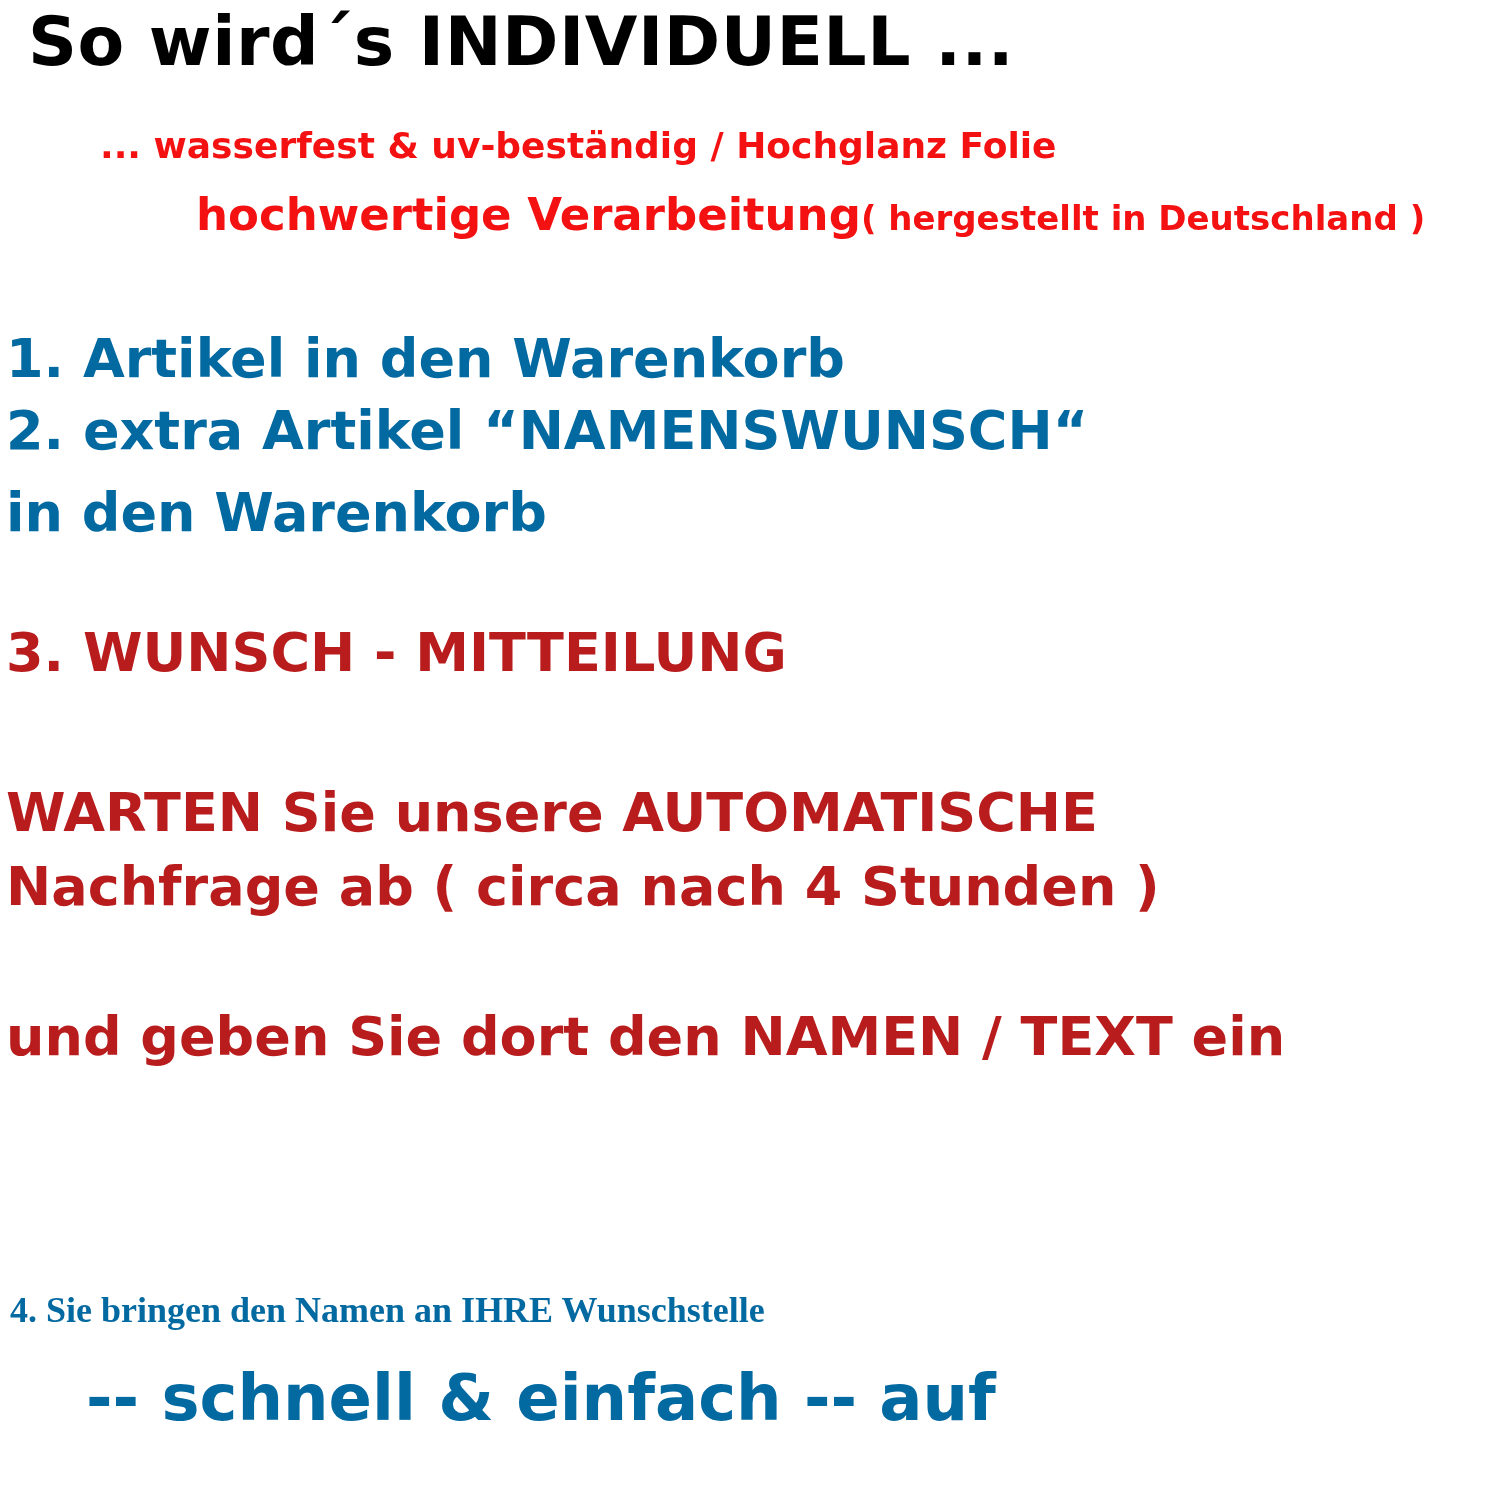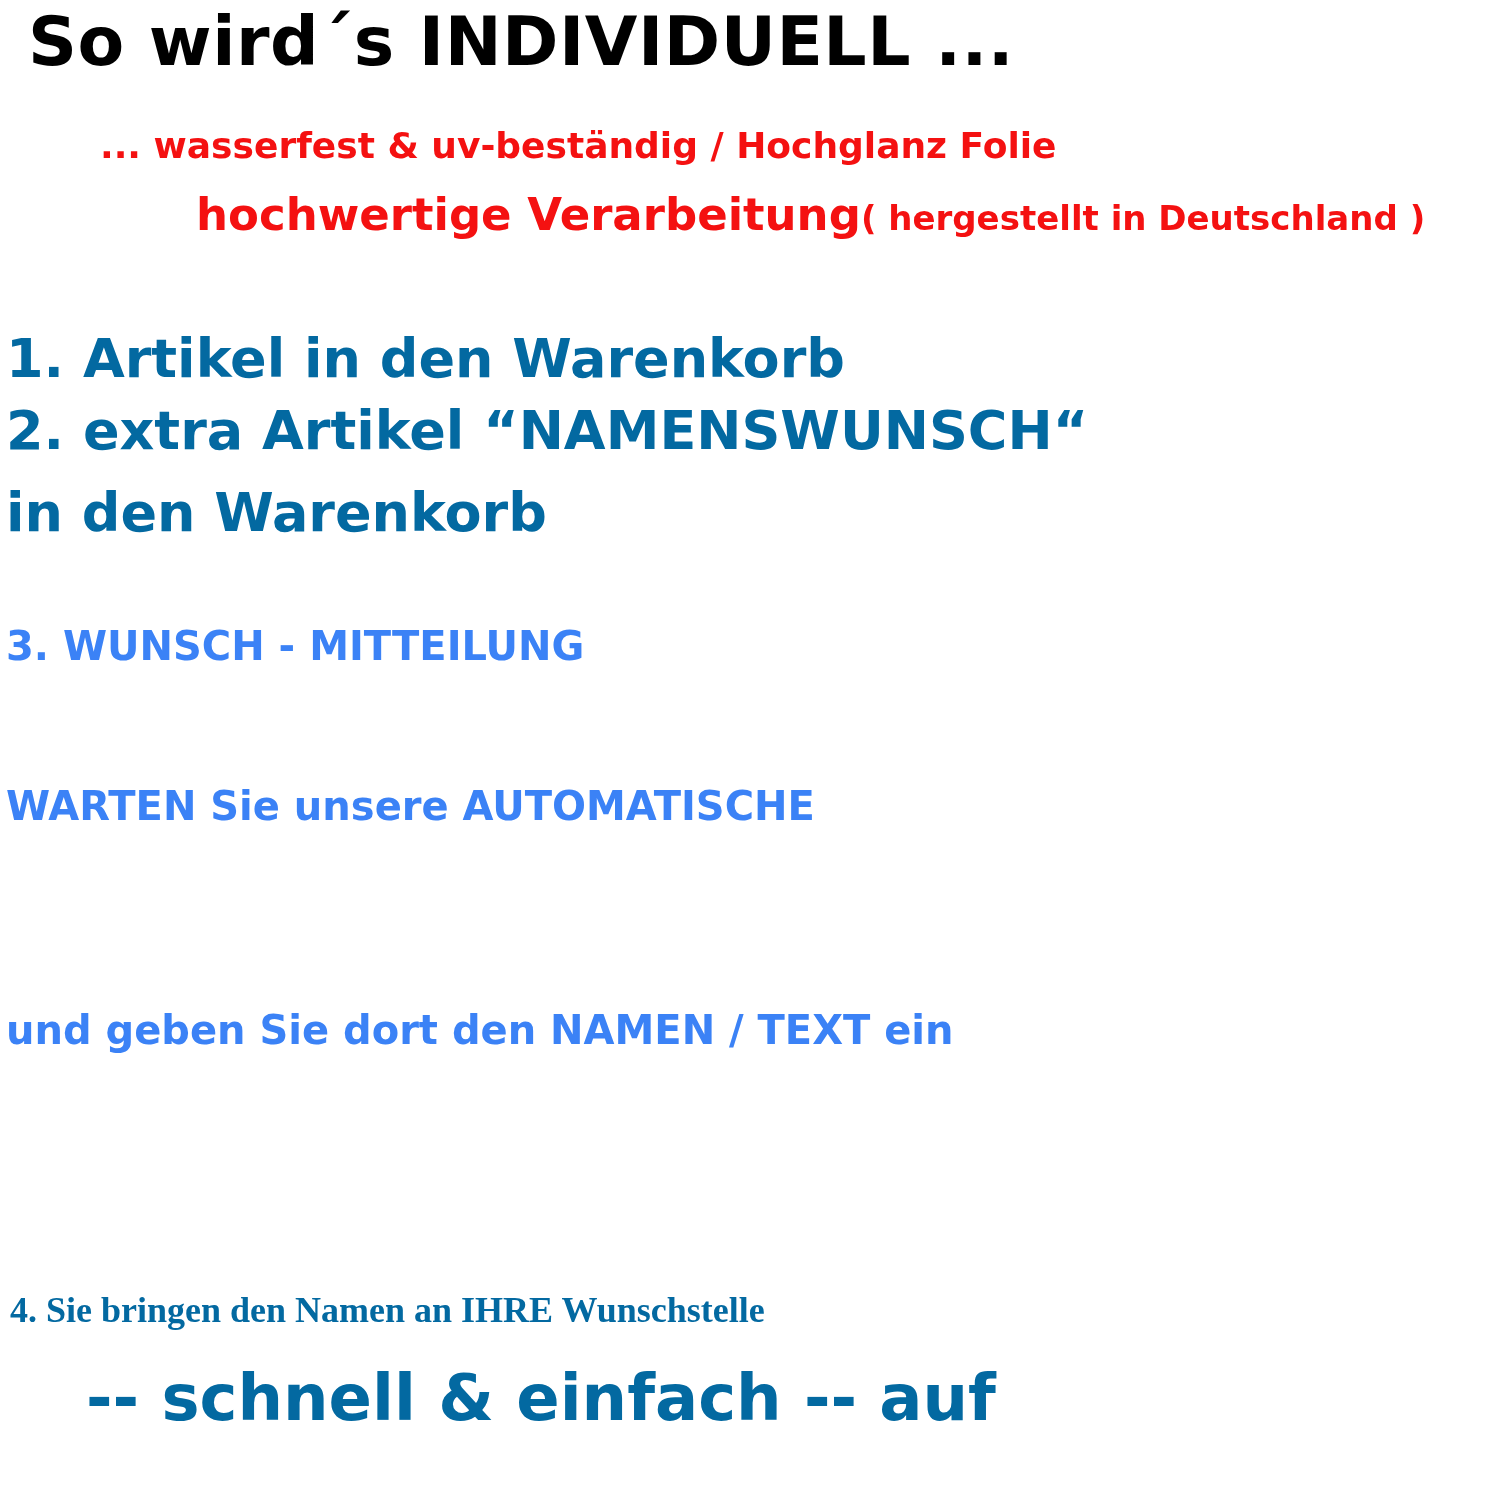--- a/index.html
+++ b/index.html
@@ -70,9 +70,9 @@
 
   
   .red-big {
-    color: #3b82f6;
+    color: #b91c1c;
     font-weight: bold;
-    font-size: 40px;
+    font-size: 54px;
   }
   #step3   { left: 6px; top: 626px; }
   #warten1 { left: 6px; top: 786px; }

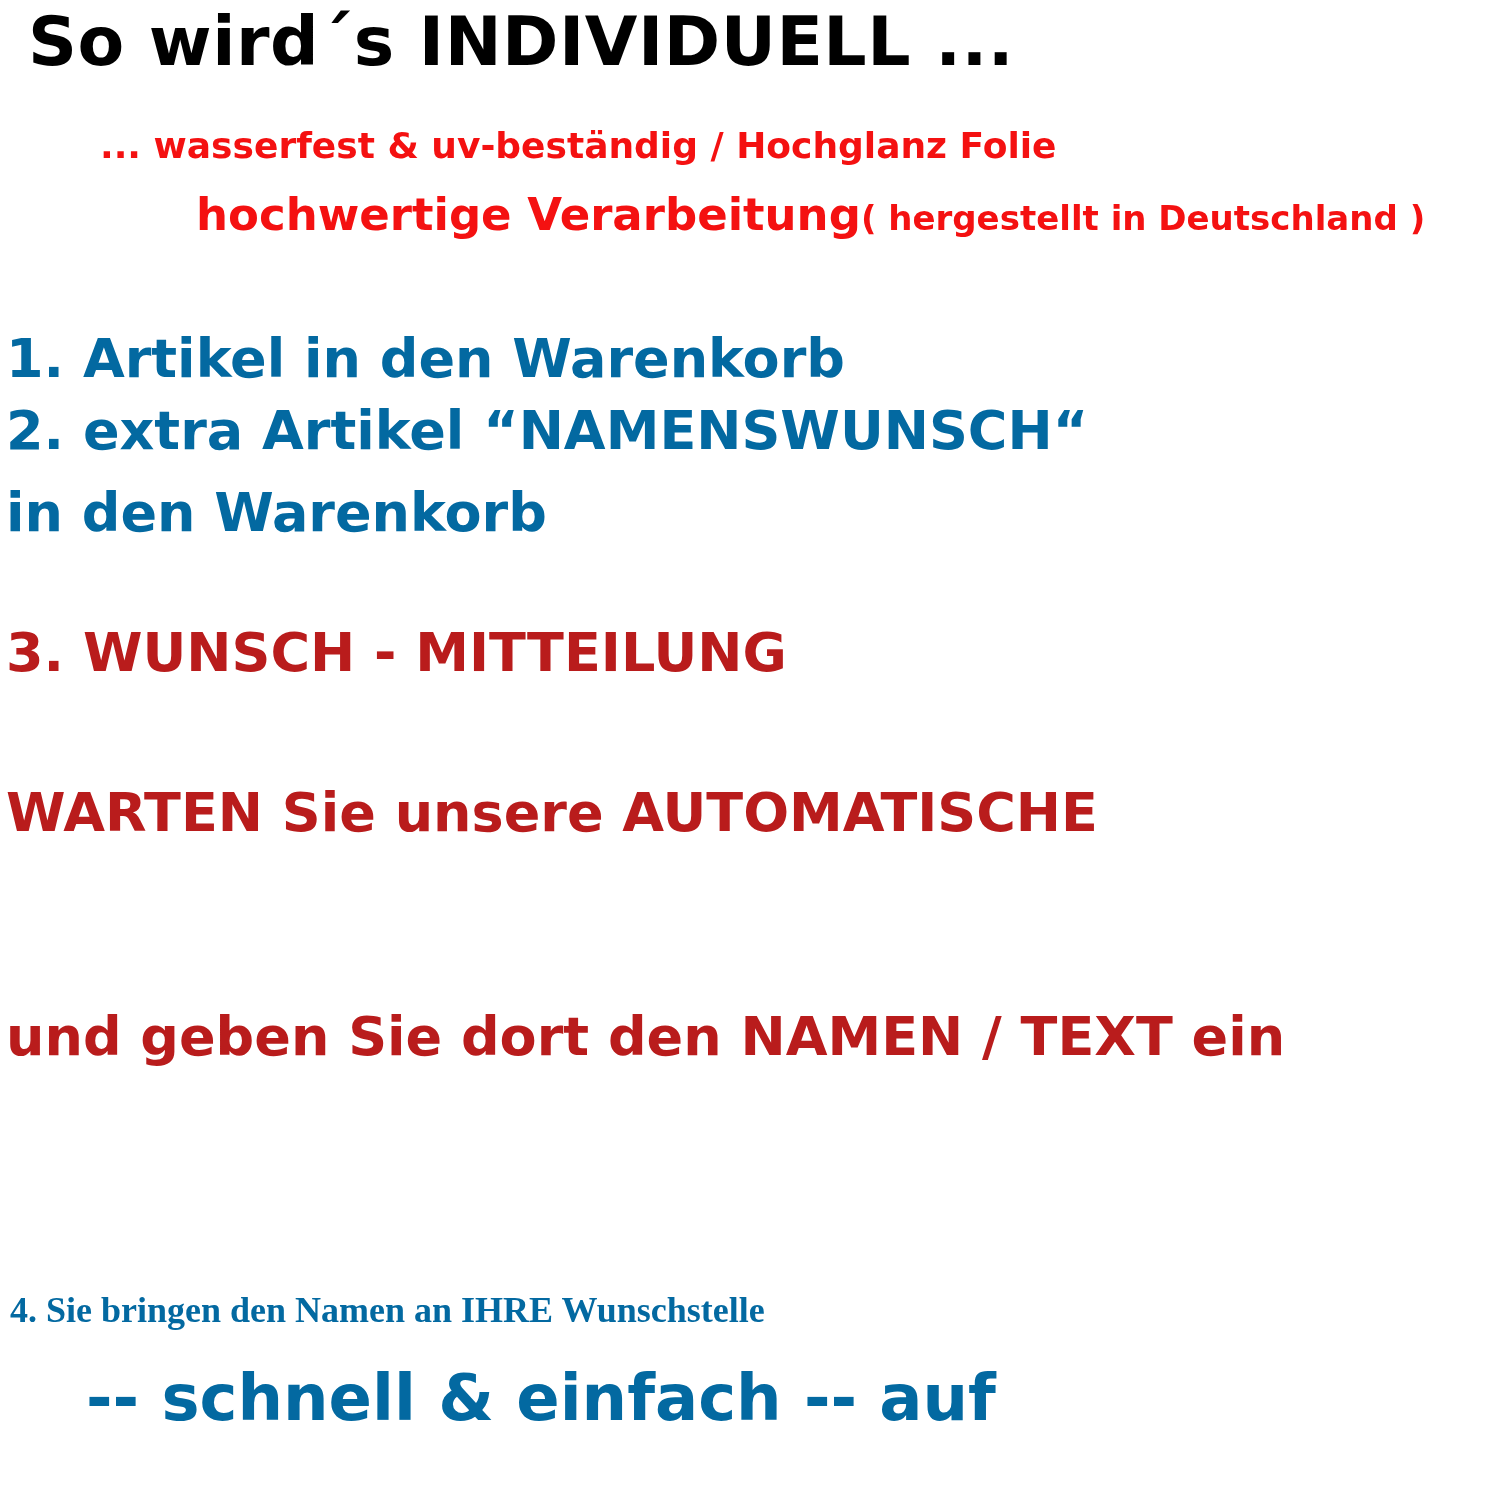--- a/index.html
+++ b/index.html
@@ -126,6 +126,7 @@
 
   <div class="line red-big" id="warten1">WARTEN Sie unsere AUTOMATISCHE</div>
 
+  <div class="line red-big" id="warten2">Nachfrage ab ( circa nach 4 Stunden )</div>
 
   <div class="line red-big" id="eingabe">und geben Sie dort den NAMEN / TEXT ein</div>
 

